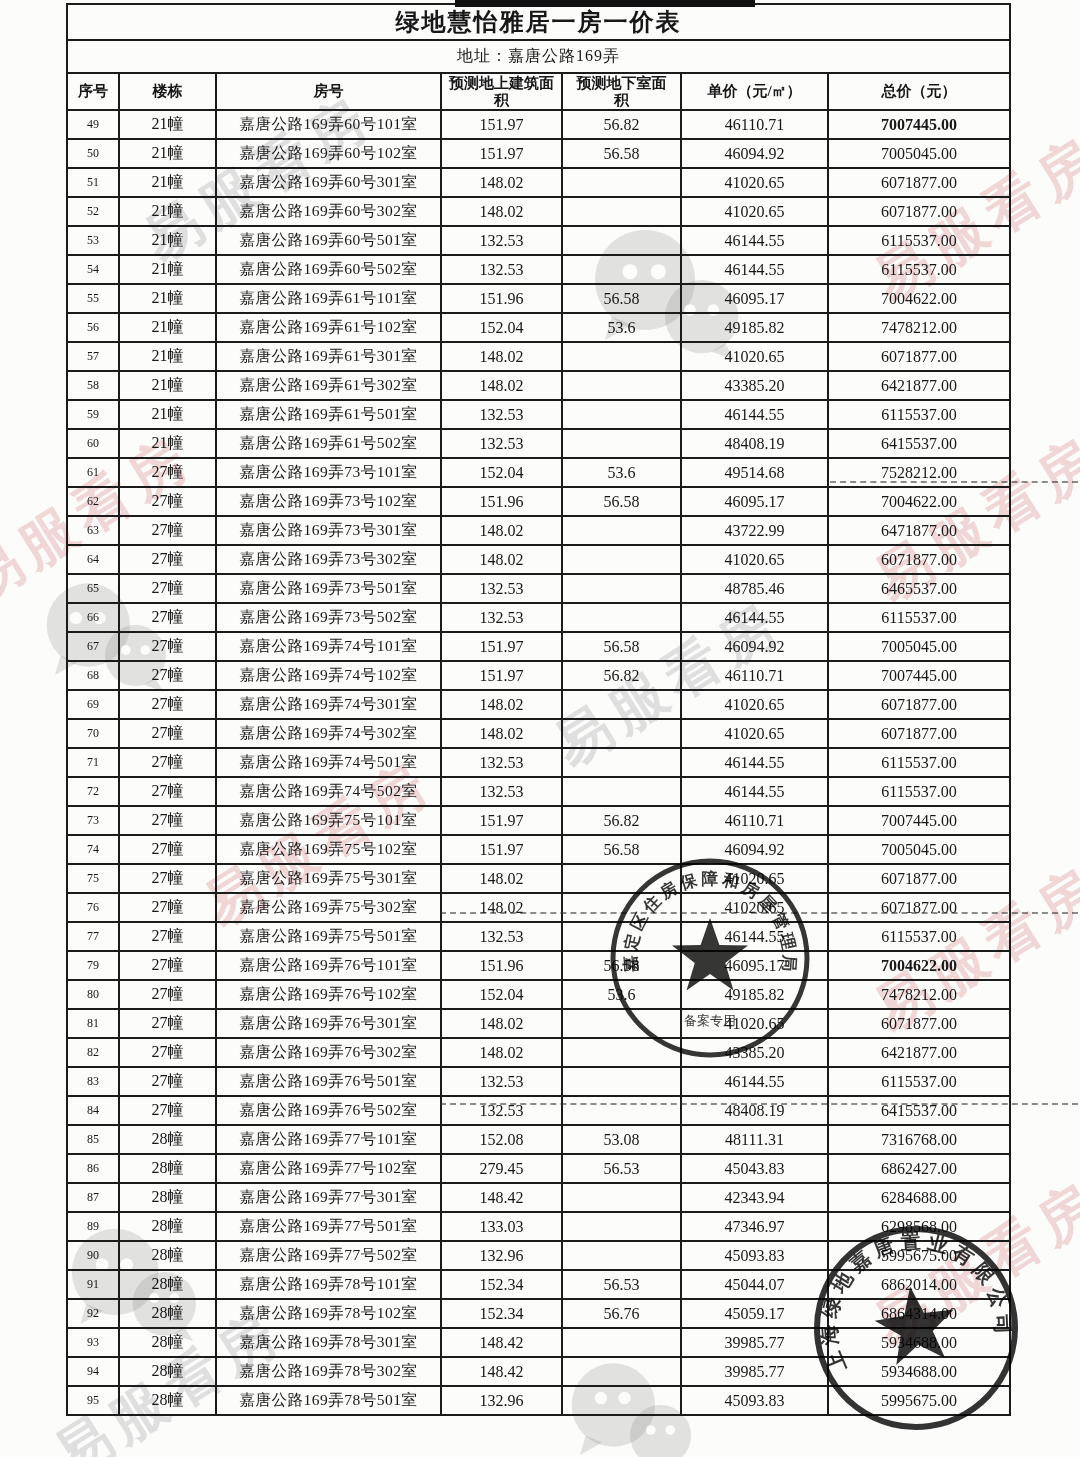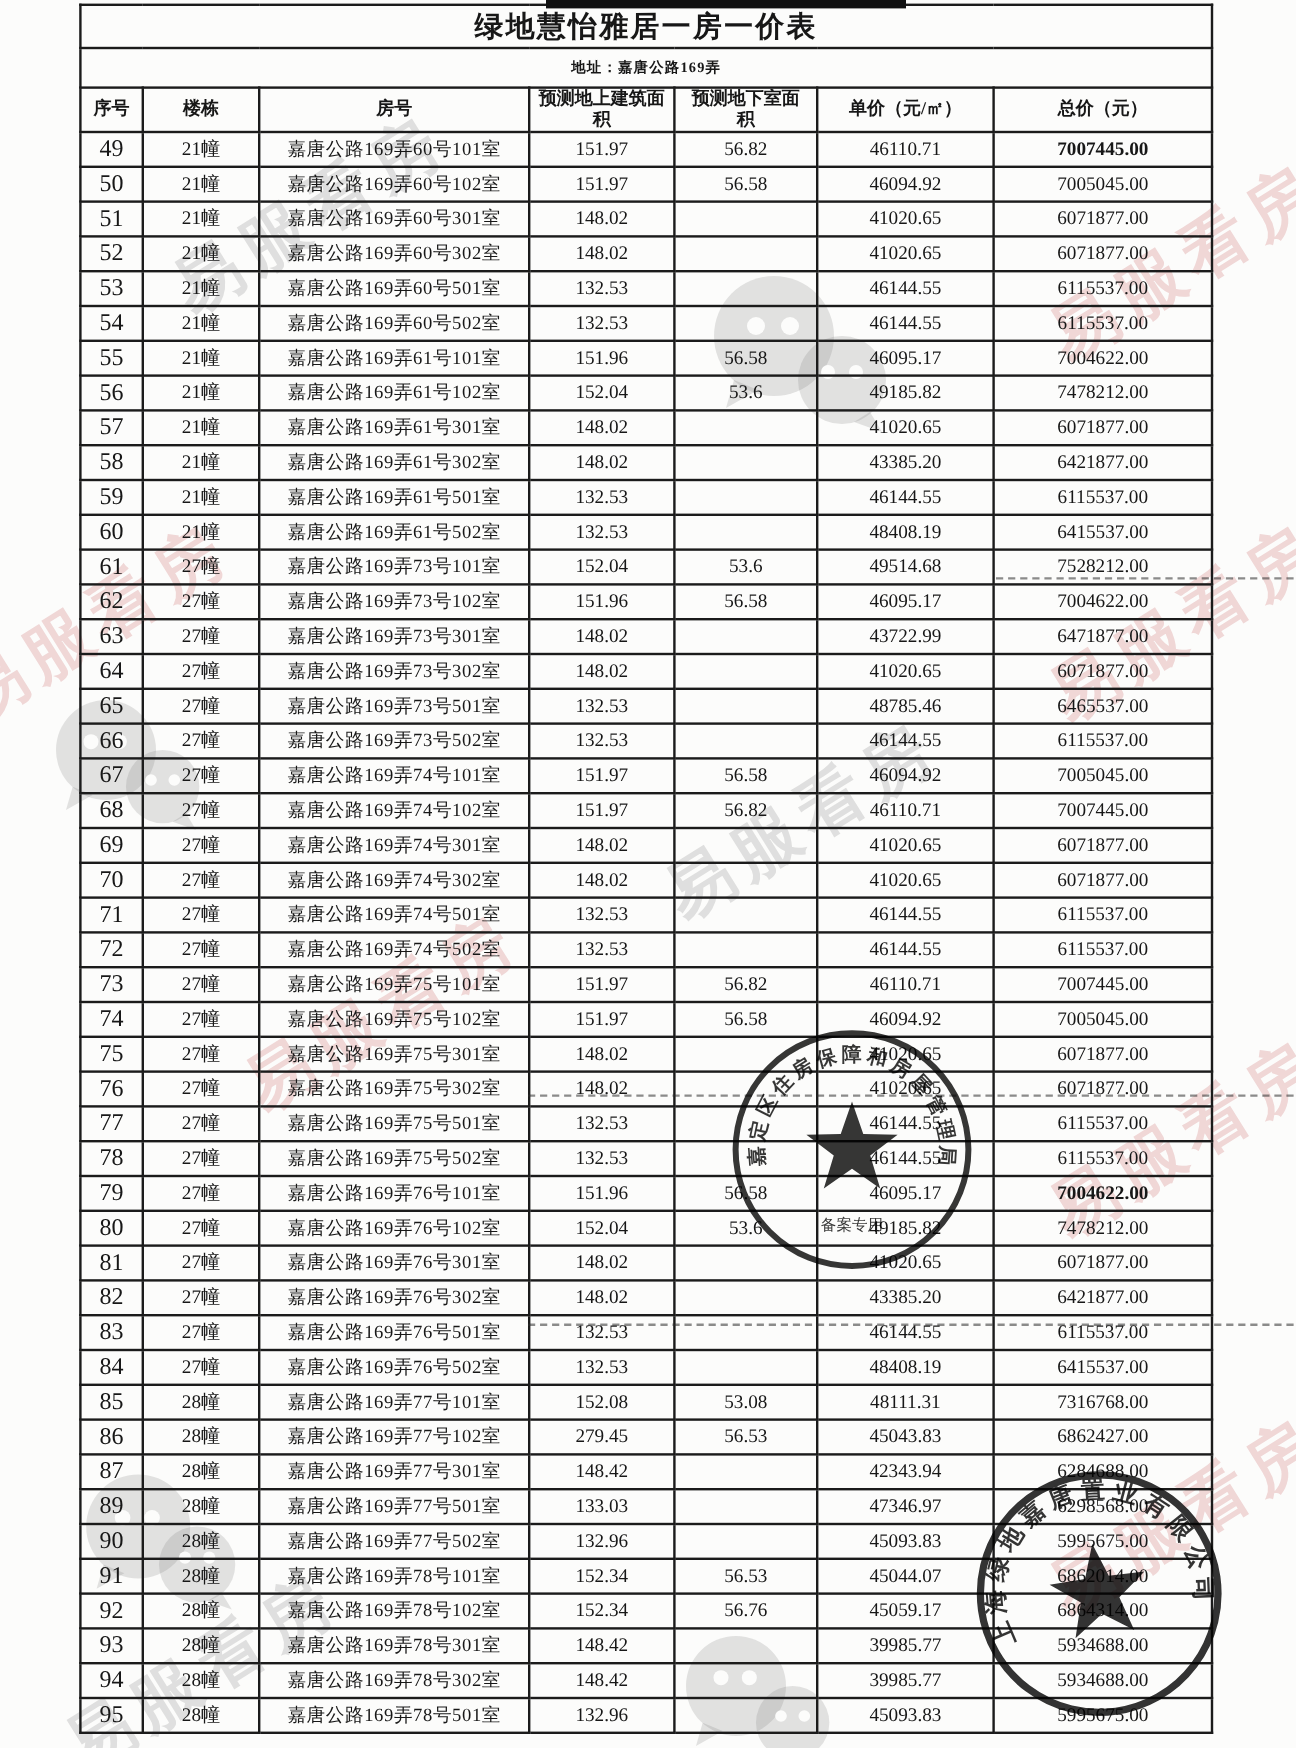--- a/index.html
+++ b/index.html
@@ -34,7 +34,7 @@
     height:34px;font-size:24px;font-weight:700;letter-spacing:2px;
     font-family:Liberation Serif, serif;
   }
-  .addr-cell{height:31px;font-size:12px;font-weight:700;letter-spacing:1px;}
+  .addr-cell{height:31px;font-size:16px;font-weight:400;letter-spacing:1px;}
   .head-cell{height:35px;font-size:15px;font-weight:600;line-height:1.1;}
   .head-cell .l2{display:block;font-weight:600;}
   tr.data-row td{height:27px;font-size:16px;}

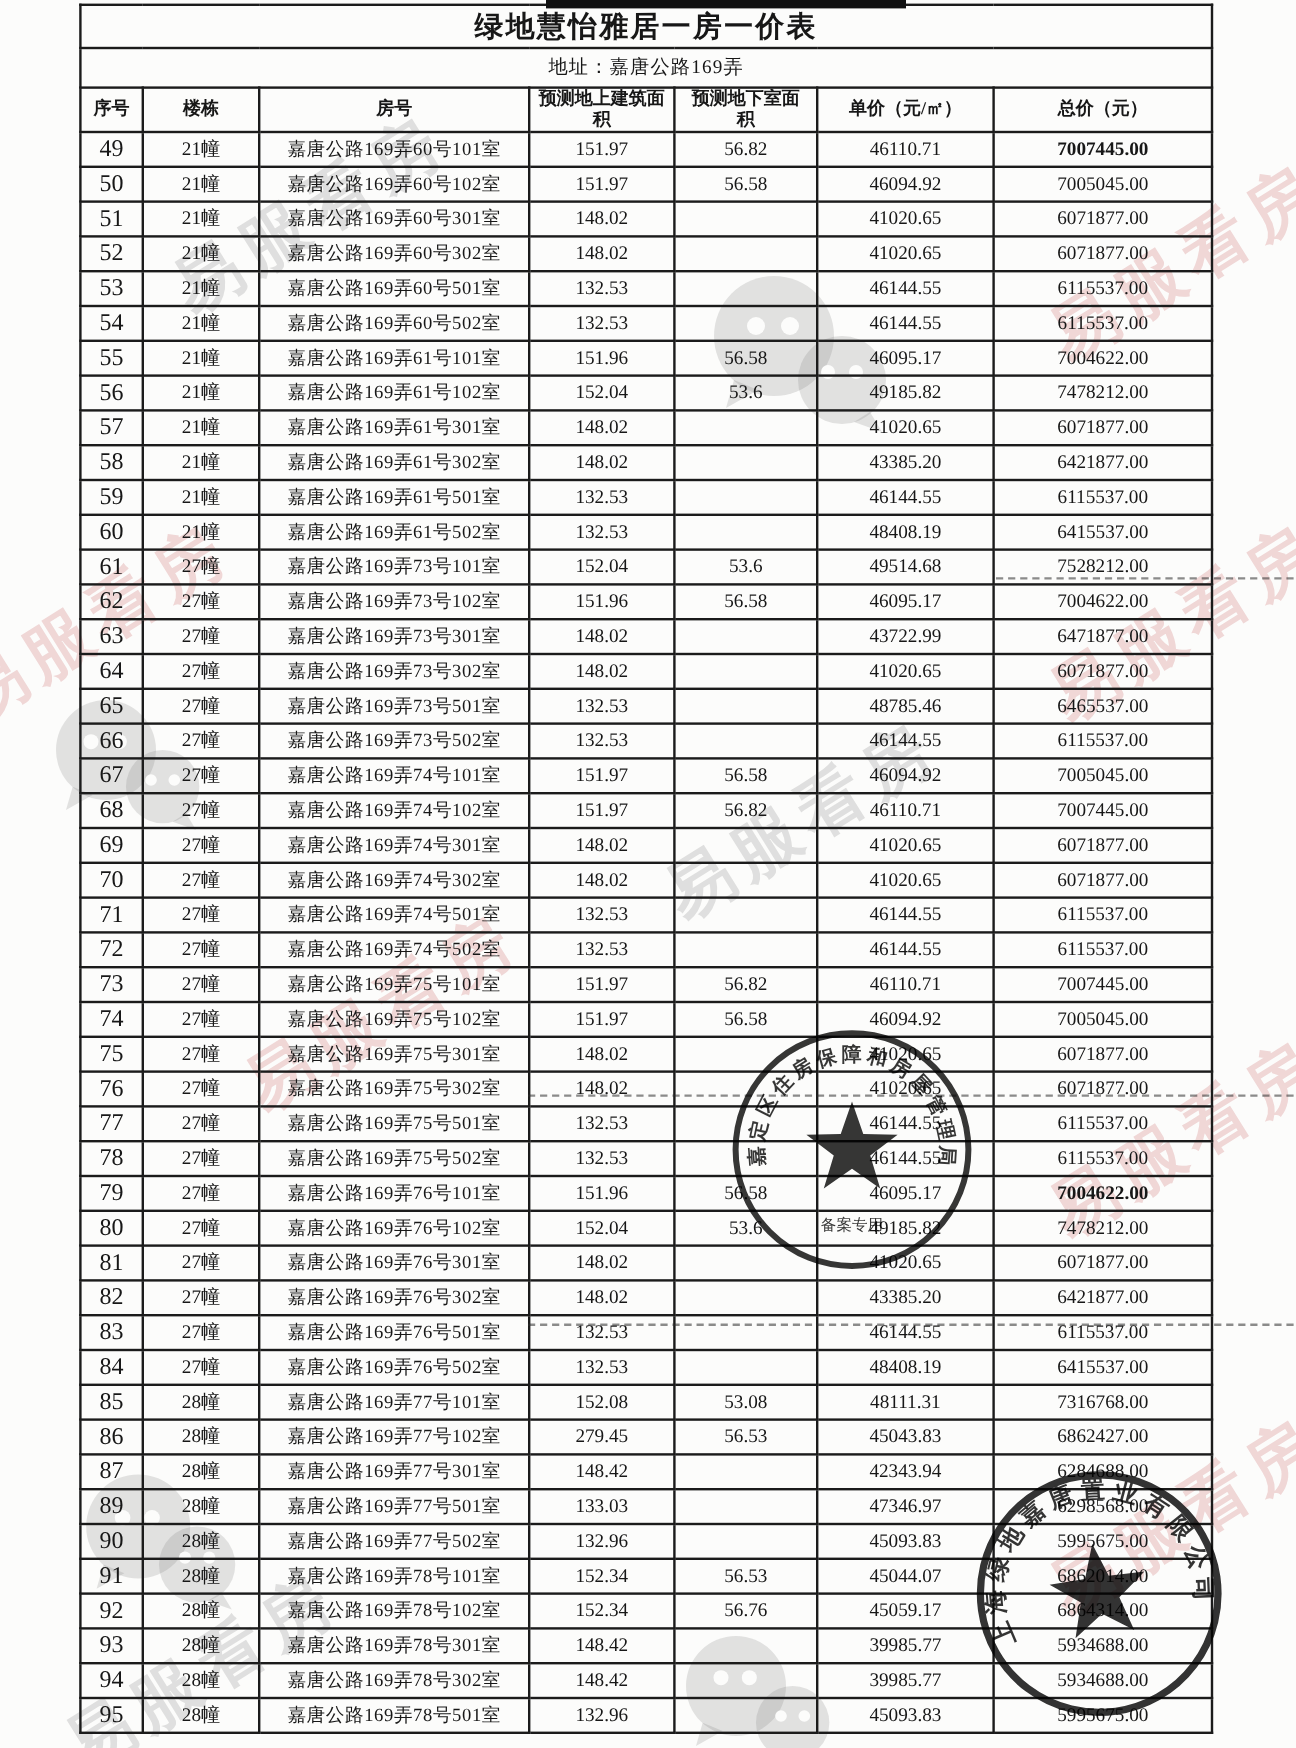--- a/index.html
+++ b/index.html
@@ -38,7 +38,7 @@
   .head-cell{height:35px;font-size:15px;font-weight:600;line-height:1.1;}
   .head-cell .l2{display:block;font-weight:600;}
   tr.data-row td{height:27px;font-size:16px;}
-  tr.data-row td:nth-child(1){font-size:20px;margin-left:21px;}
+  tr.data-row td:nth-child(1){font-size:12px;margin-left:21px;}
   tr.data-row td:nth-child(3){font-size:15.5px;letter-spacing:0.5px;text-align:center;}
   td.bold-total{font-weight:700;}
   

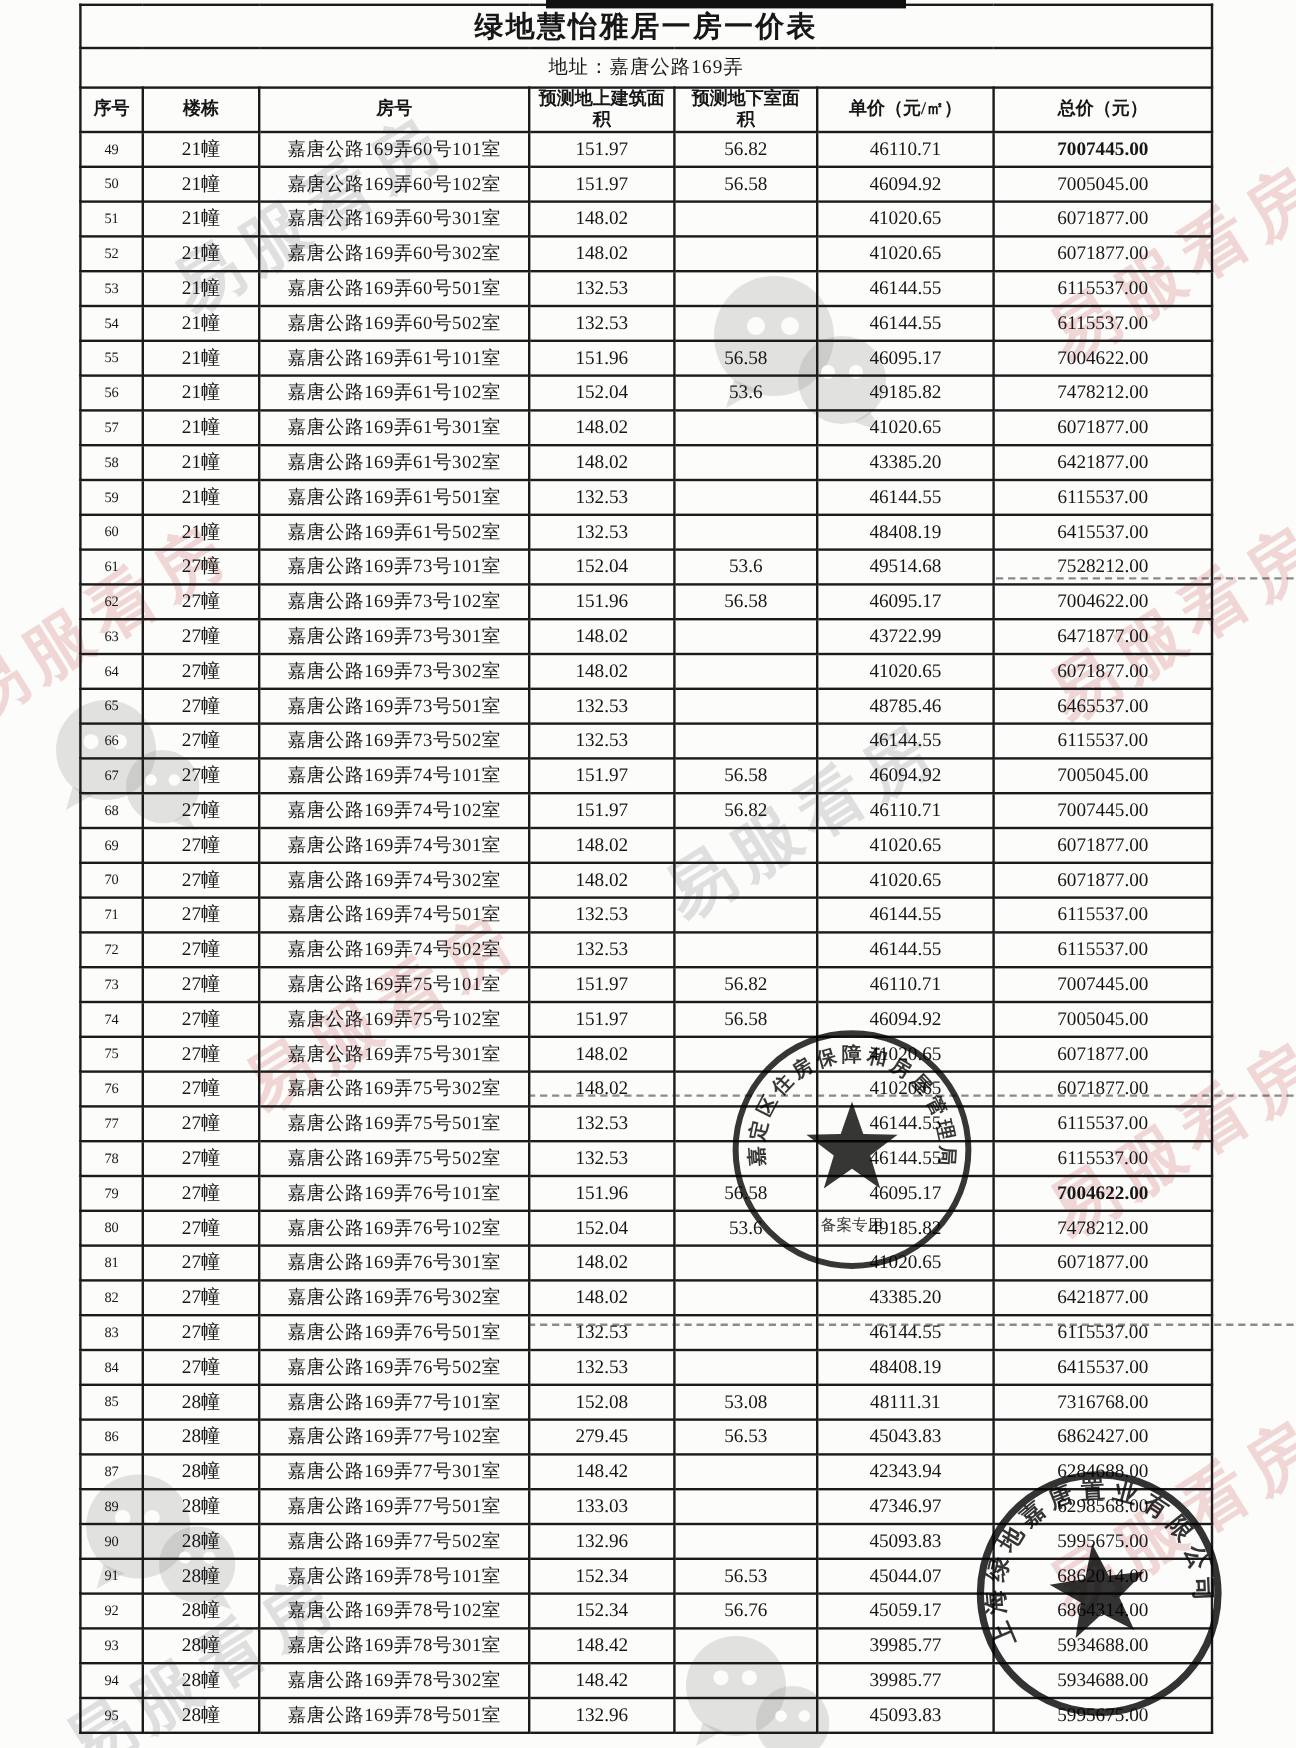--- a/index.html
+++ b/index.html
@@ -423,15 +423,6 @@
           <td>6115537.00</td>
         </tr>
         <tr class="data-row">
-          <td>78</td>
-          <td>27幢</td>
-          <td>嘉唐公路169弄75号502室</td>
-          <td>132.53</td>
-          <td></td>
-          <td>46144.55</td>
-          <td>6115537.00</td>
-        </tr>
-        <tr class="data-row">
           <td>79</td>
           <td>27幢</td>
           <td>嘉唐公路169弄76号101室</td>

